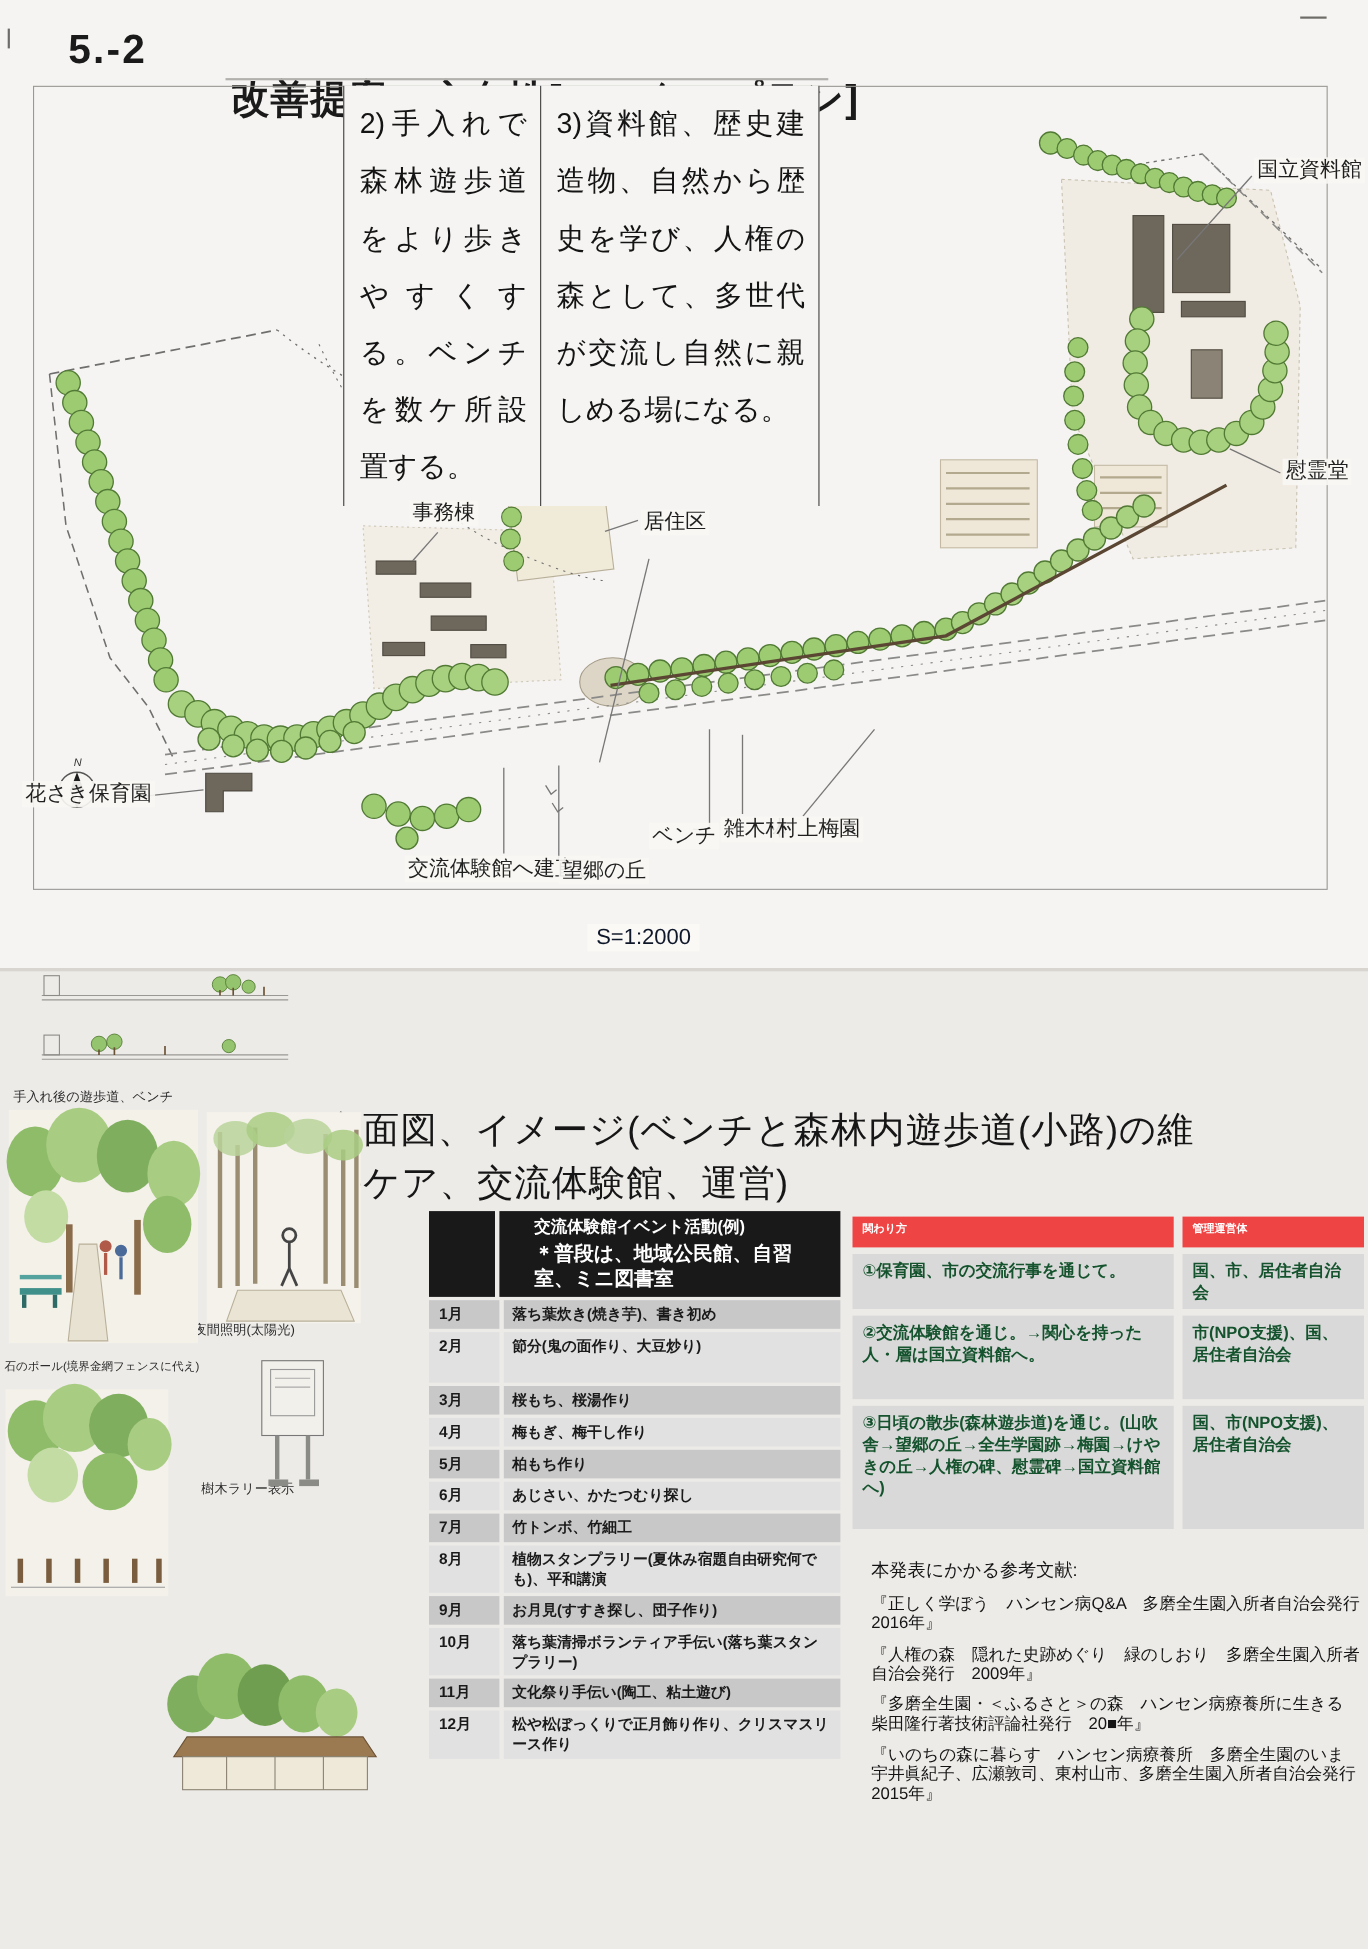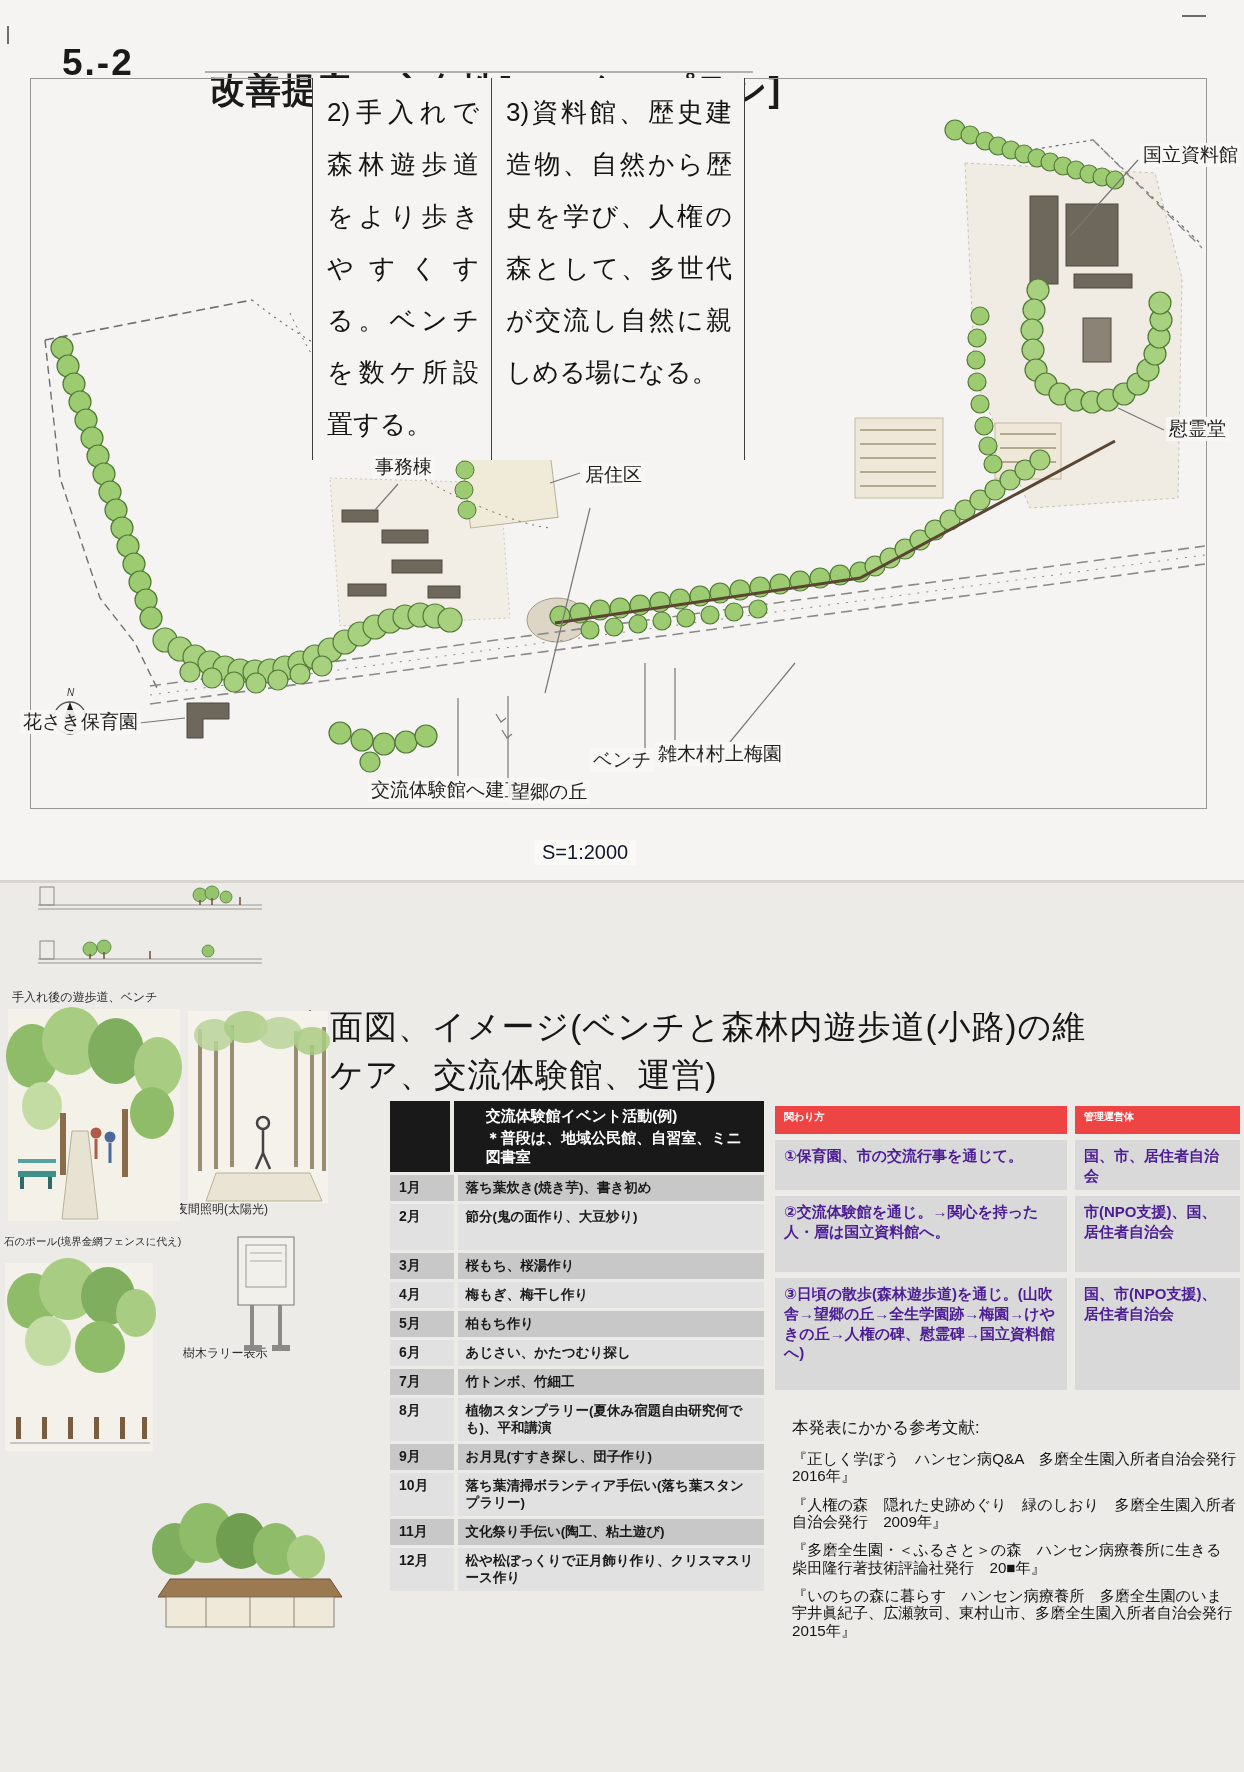--- a/index.html
+++ b/index.html
@@ -7,7 +7,7 @@
         font-family:"Liberation Sans","DejaVu Sans",sans-serif;color:#1a1a1a;}
   
   .crop-mark{position:absolute;background:#6e6c69;}
-  #top-title-num{position:absolute;left:62px;top:24px;font-size:37px;font-weight:bold;letter-spacing:2px;margin-top:18px;}
+  #top-title-num{position:absolute;left:62px;top:24px;font-size:37px;font-weight:bold;letter-spacing:2px;}
   #top-title{position:absolute;left:210px;top:24px;font-size:35px;font-weight:600;letter-spacing:1px;margin-top:43px;}
   #title-underline{position:absolute;left:205px;top:71px;width:548px;height:2px;background:#b3b1ad;}
   #map-frame{position:absolute;left:30px;top:78px;width:1175px;height:729px;border:1px solid #9a9894;}

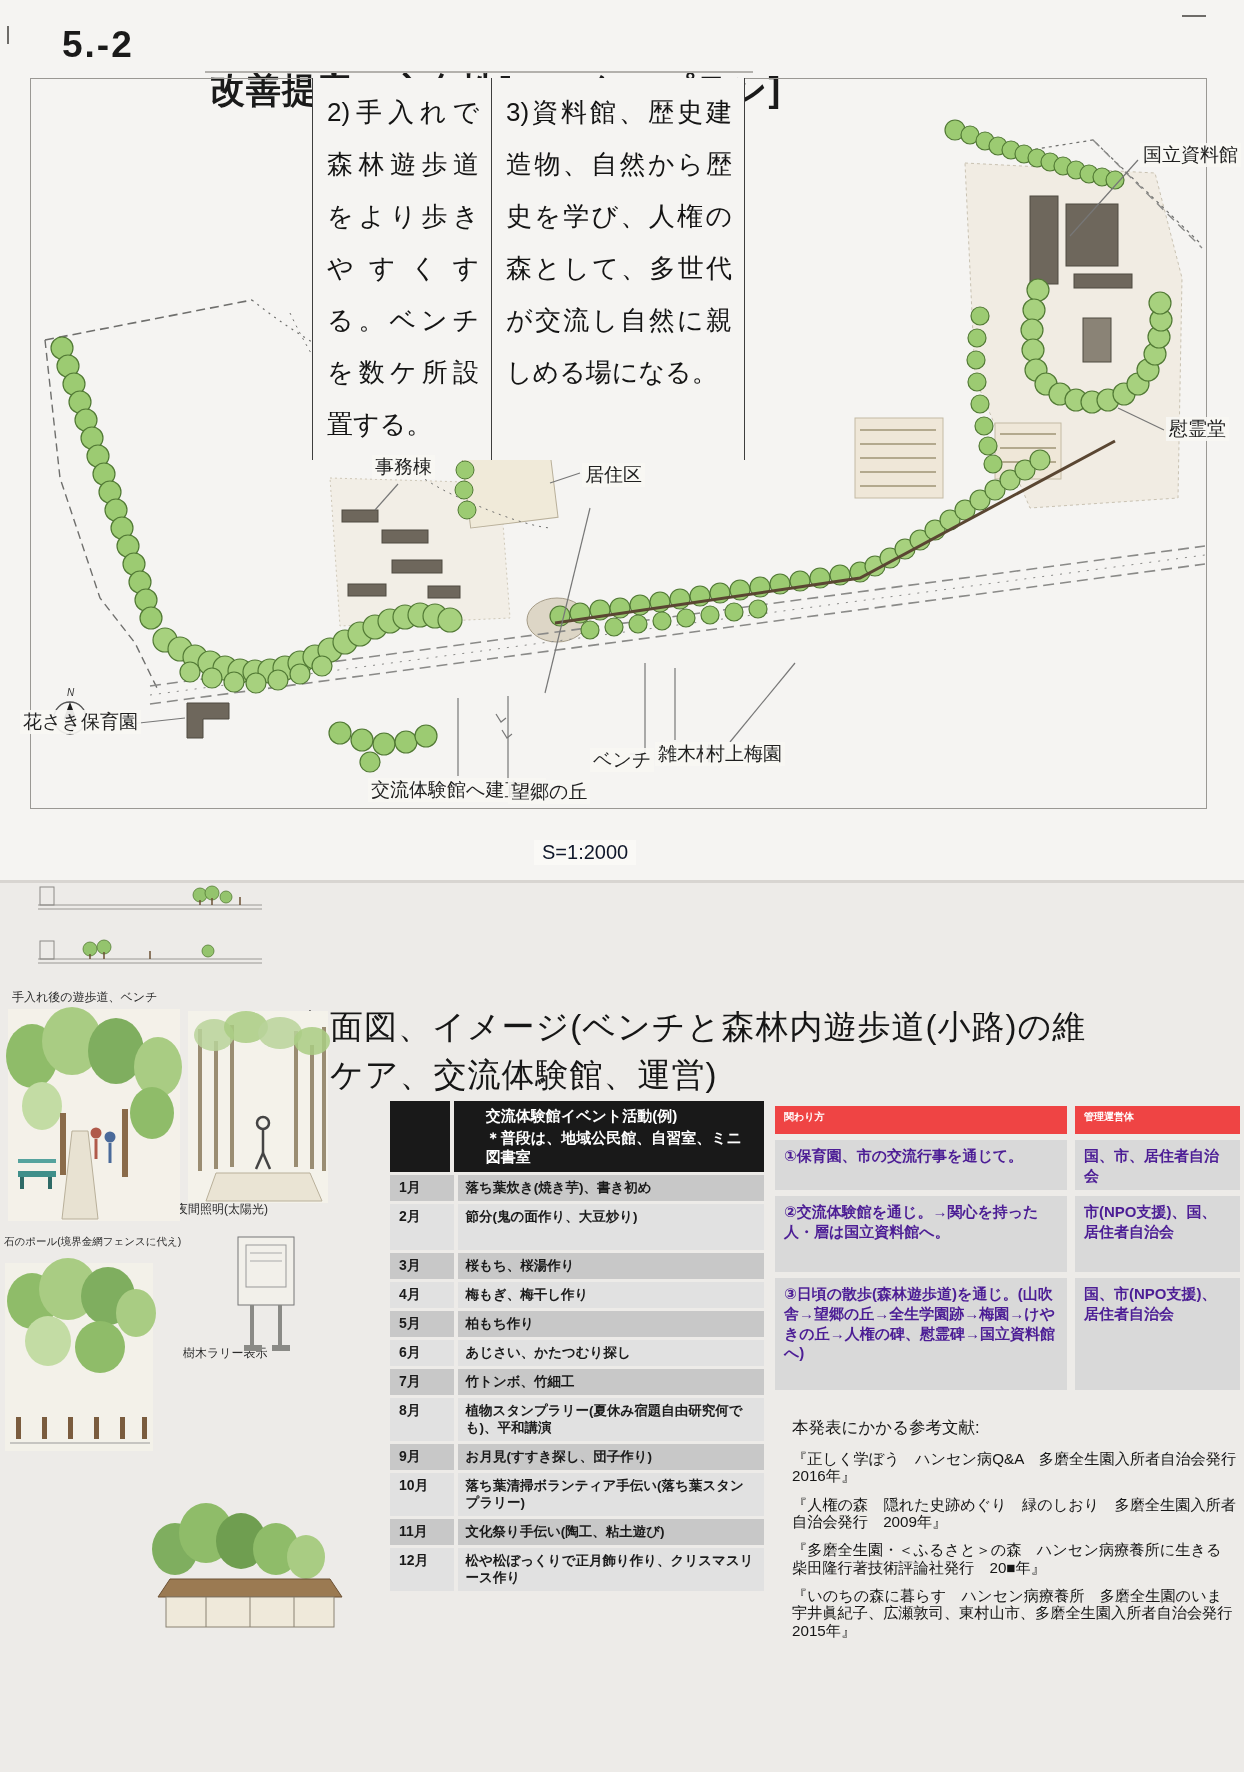--- a/index.html
+++ b/index.html
@@ -38,7 +38,7 @@
   .ev-head .ev-m,.ev-head .ev-a{background:#191919;color:#fff;}
   .ev-head .ev-a{padding-top:5px;padding-bottom:5px;padding-left:32px;}
   .ev-head-l1{font-size:15px;font-weight:bold;}
-  .ev-head-l2{font-size:15px;font-weight:bold;margin-top:2px;}
+  .ev-head-l2{font-size:18px;font-weight:bold;margin-top:2px;}
   .ev-tall{padding-bottom:24px;}
   
   #involve{position:absolute;left:775px;top:223px;width:292px;}

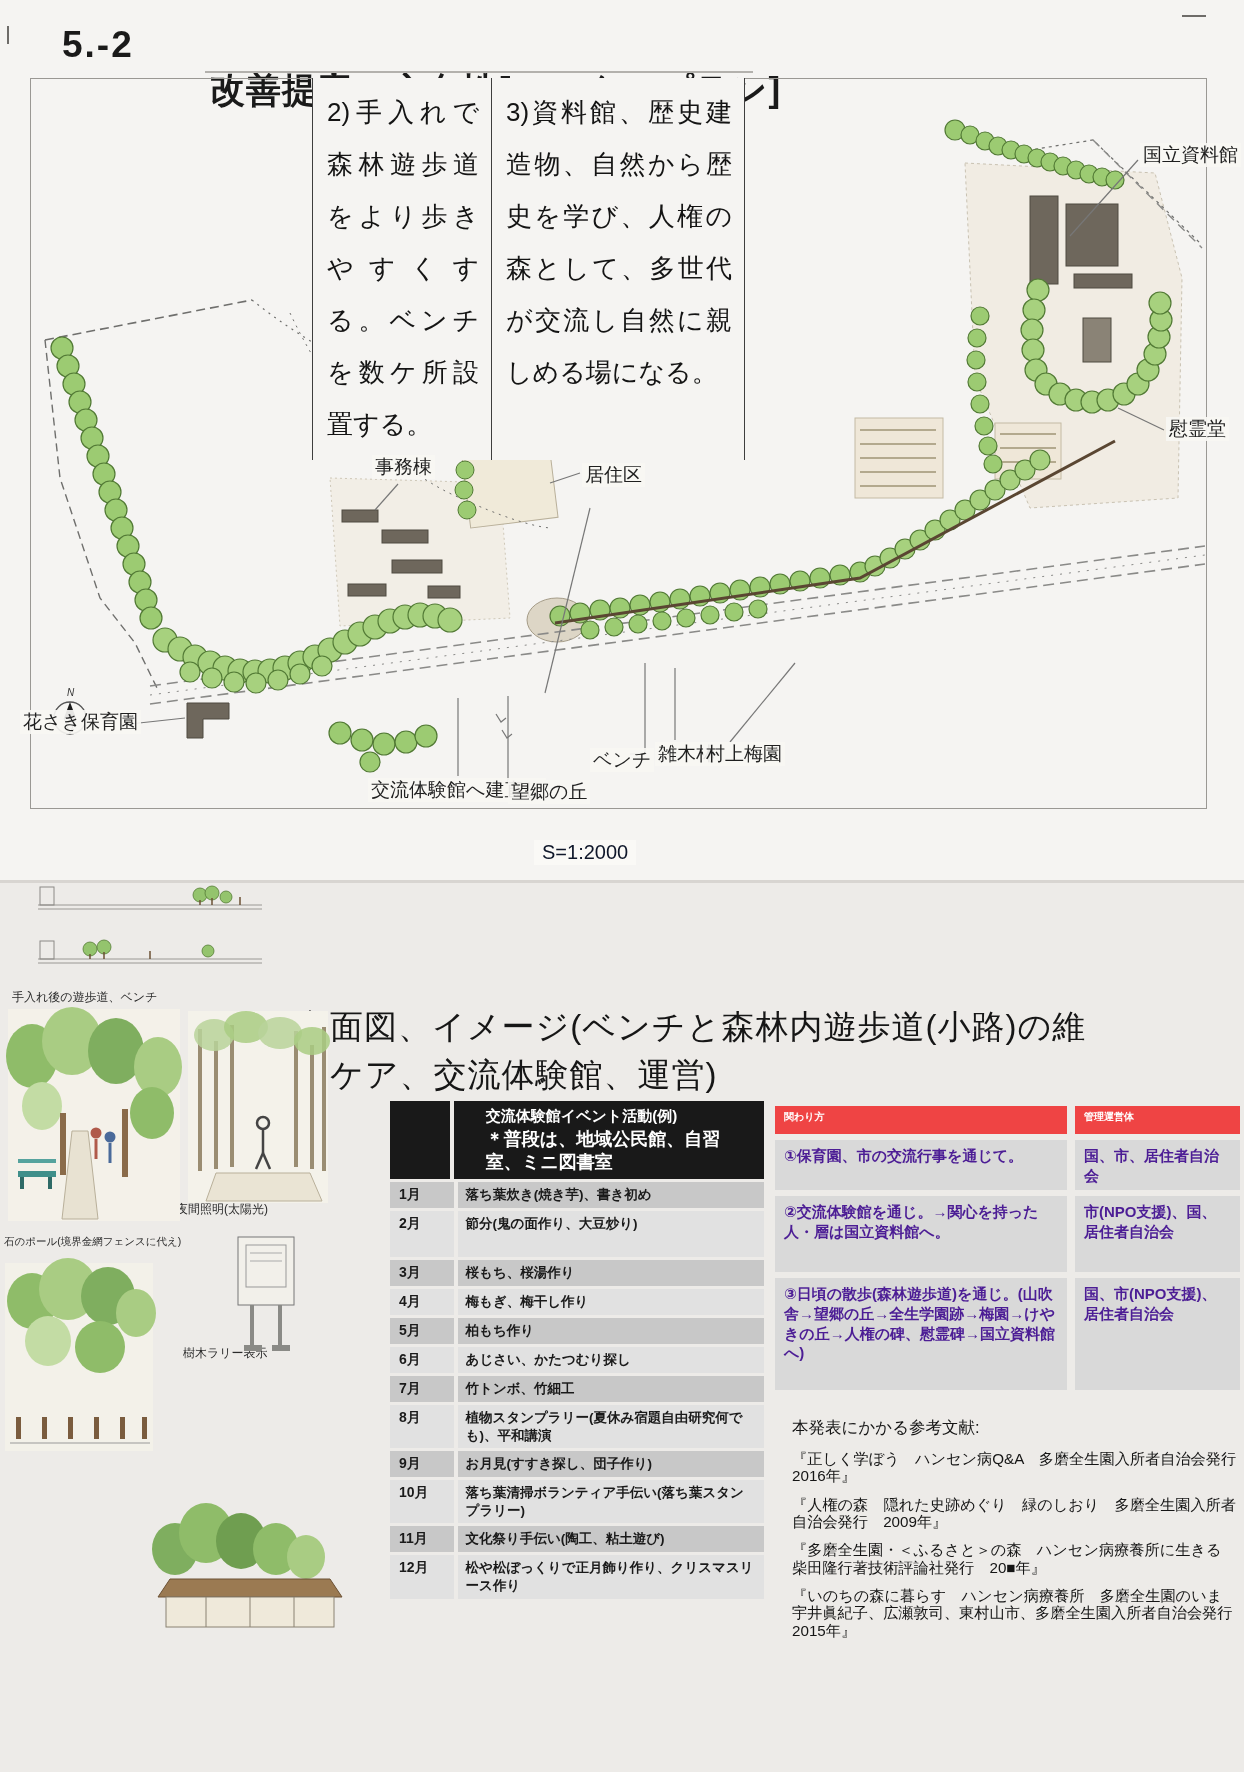--- a/index.html
+++ b/index.html
@@ -45,7 +45,7 @@
   #mgmt{position:absolute;left:1075px;top:223px;width:165px;}
   .inv-head{background:#ef4444;color:#fff;font-size:10px;font-weight:bold;padding:4px 9px;height:20px;}
   .inv-cell{background:#d9d9d9;margin-top:6px;padding:6px 9px;font-size:15px;font-weight:bold;
-            line-height:1.32;color:#4c1d95;box-sizing:border-box;}
+            line-height:1.32;color:#14532d;box-sizing:border-box;}
   .rh0{height:50px;} .rh1{height:76px;} .rh2{height:112px;}
   
   #refs{position:absolute;left:792px;top:534px;width:450px;color:#151515;}

